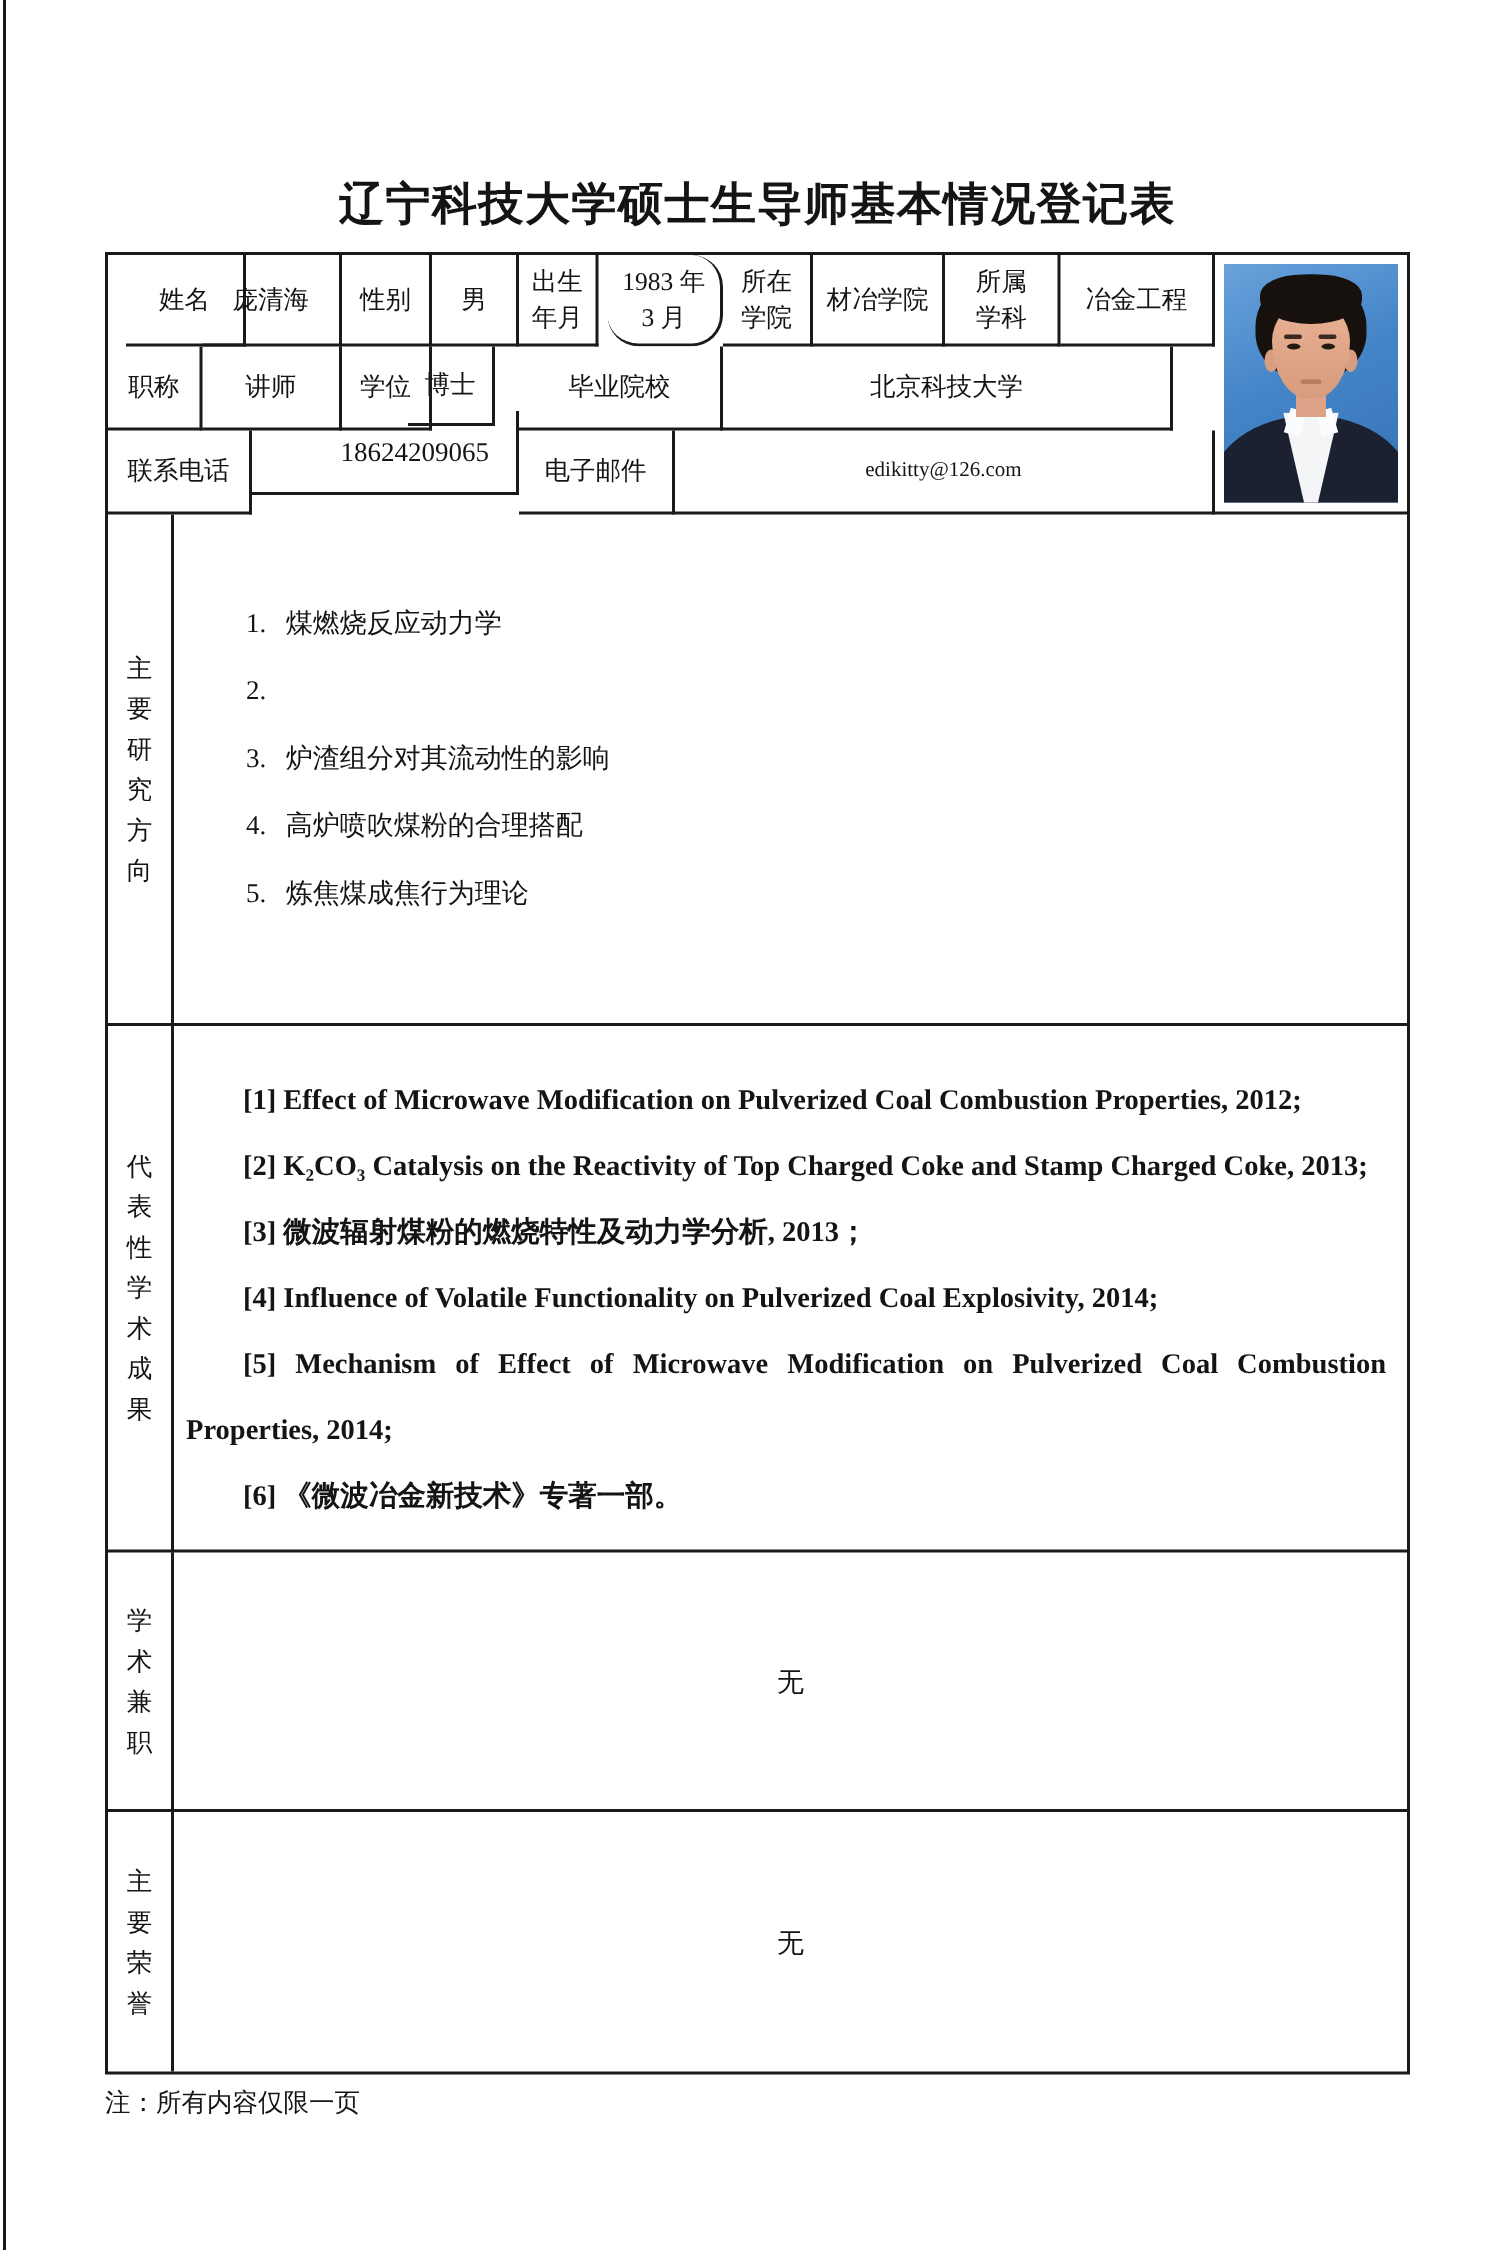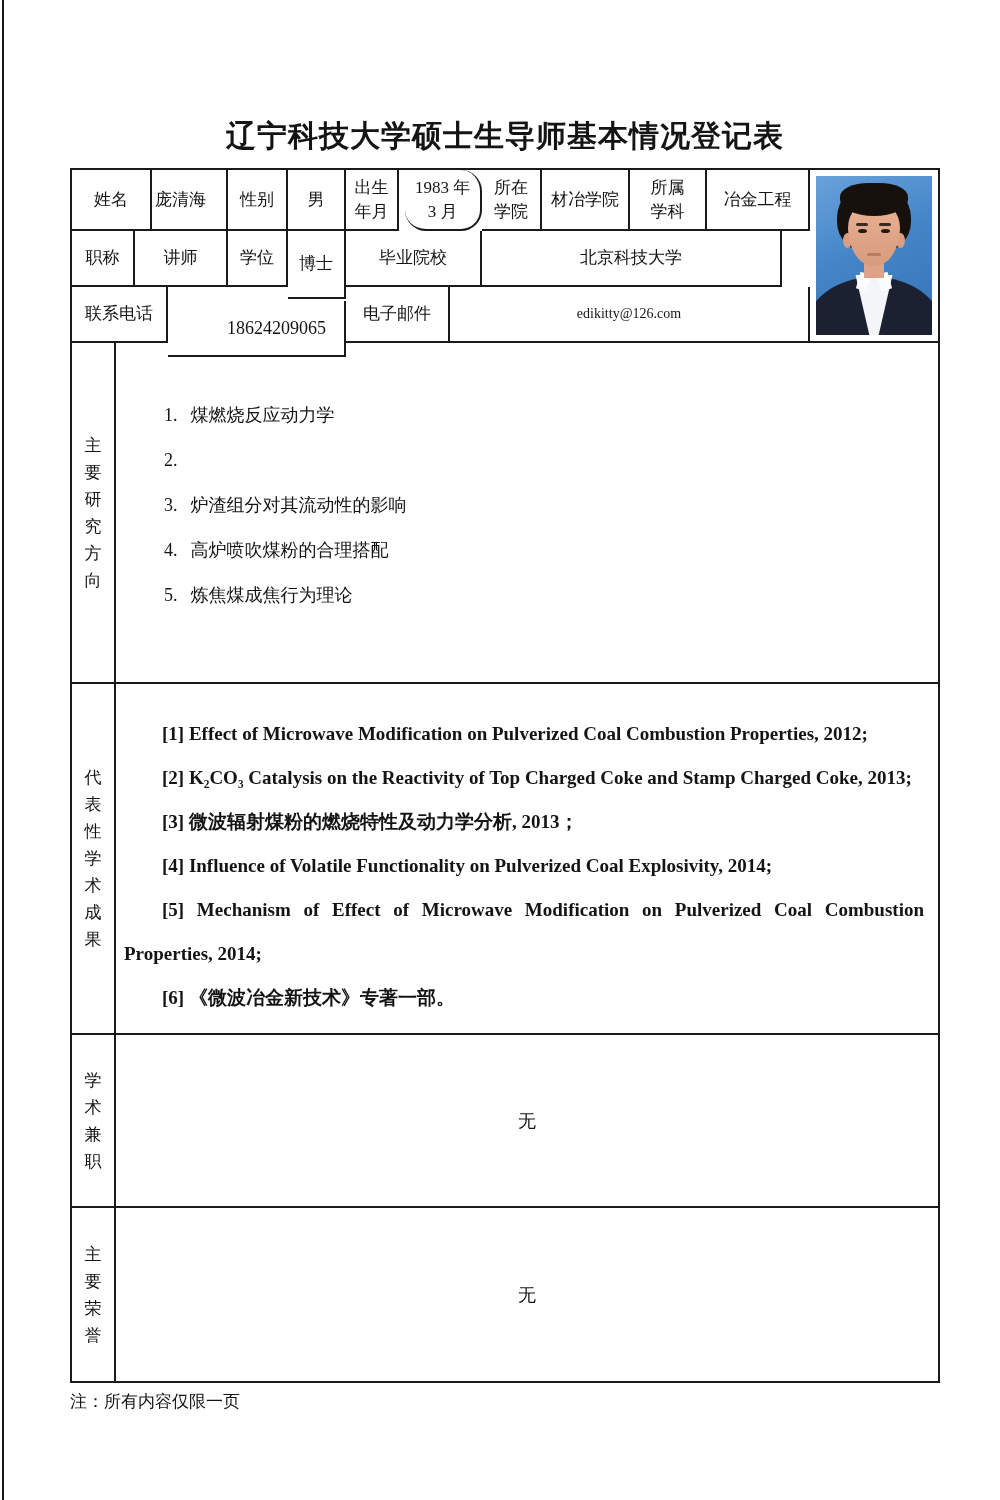--- a/index.html
+++ b/index.html
@@ -67,7 +67,7 @@
 
   <div class="form">
 
-    <div class="cell" style="top:0;left:0;width:80px;height:61px;">姓名</div>
+    <div class="cell" style="top:0;left:12px;width:80px;height:61px;">姓名</div>
     <div class="cell" style="top:0;left:63px;width:93px;height:61px;">庞清海</div>
     <div class="cell" style="top:0;left:156px;width:60px;height:61px;">性别</div>
     <div class="cell" style="top:0;left:216px;width:58px;height:61px;">男</div>

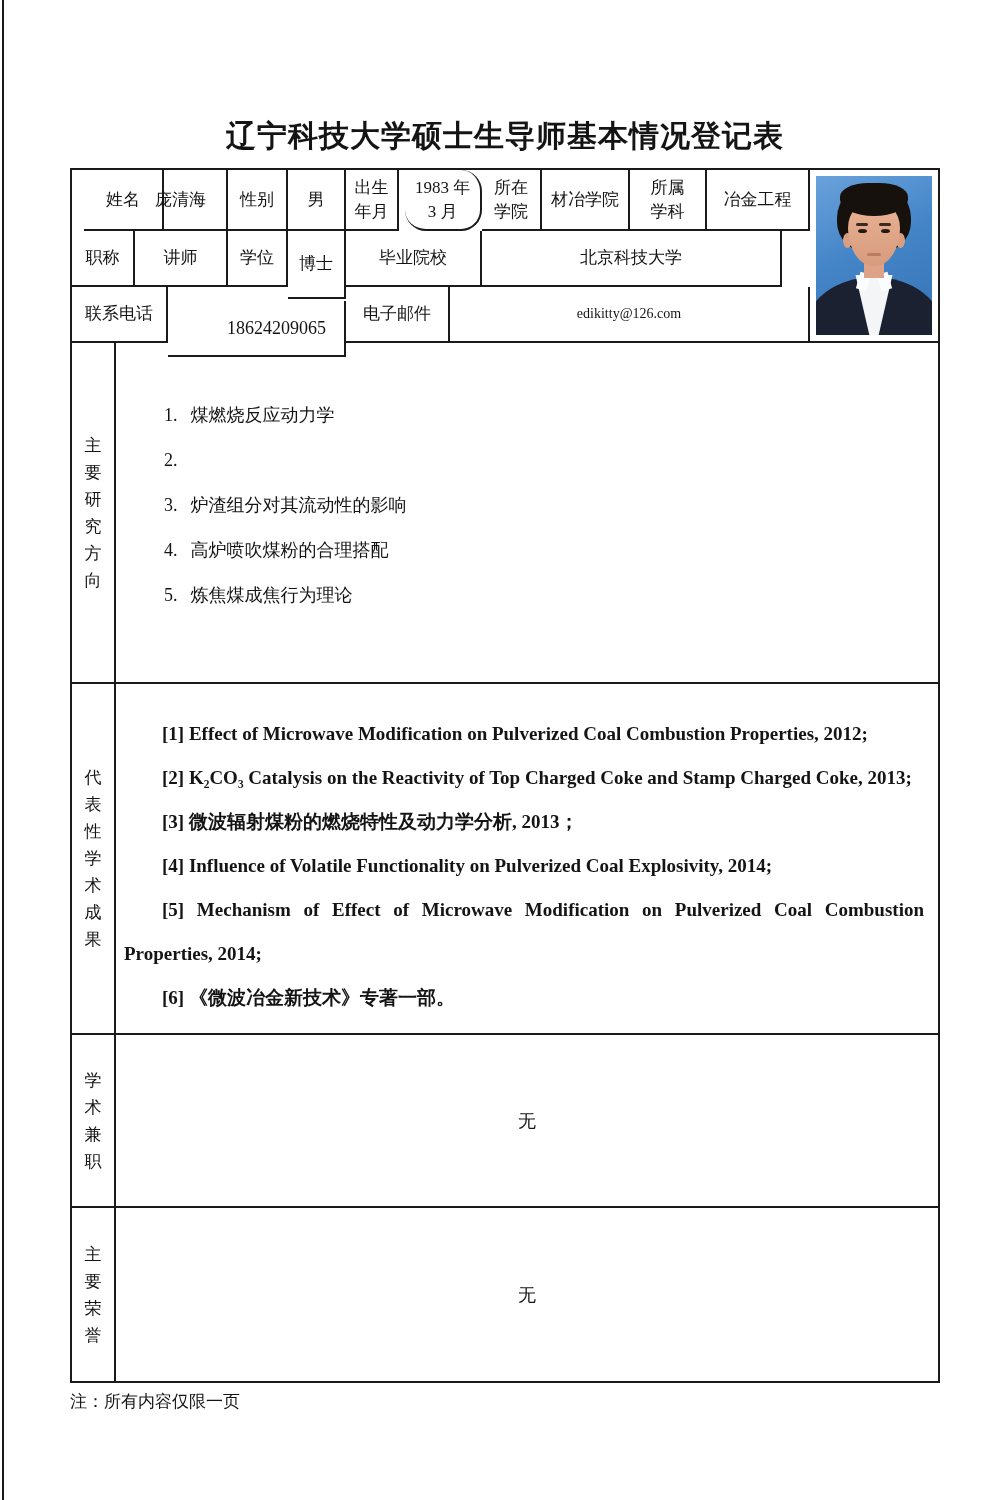--- a/index.html
+++ b/index.html
@@ -105,7 +105,7 @@
     <div class="cell" style="top:61px;left:0;width:63px;height:56px;">职称</div>
     <div class="cell" style="top:61px;left:63px;width:93px;height:56px;">讲师</div>
     <div class="cell" style="top:61px;left:156px;width:60px;height:56px;">学位</div>
-    <div class="cell" style="top:61px;left:216px;width:58px;height:68px;">博士</div>
+    <div class="cell" style="top:61px;left:200px;width:58px;height:53px;">博士</div>
     <div class="cell" style="top:61px;left:274px;width:136px;height:56px;">毕业院校</div>
     <div class="cell" style="top:61px;left:410px;width:300px;height:56px;">北京科技大学</div>
 

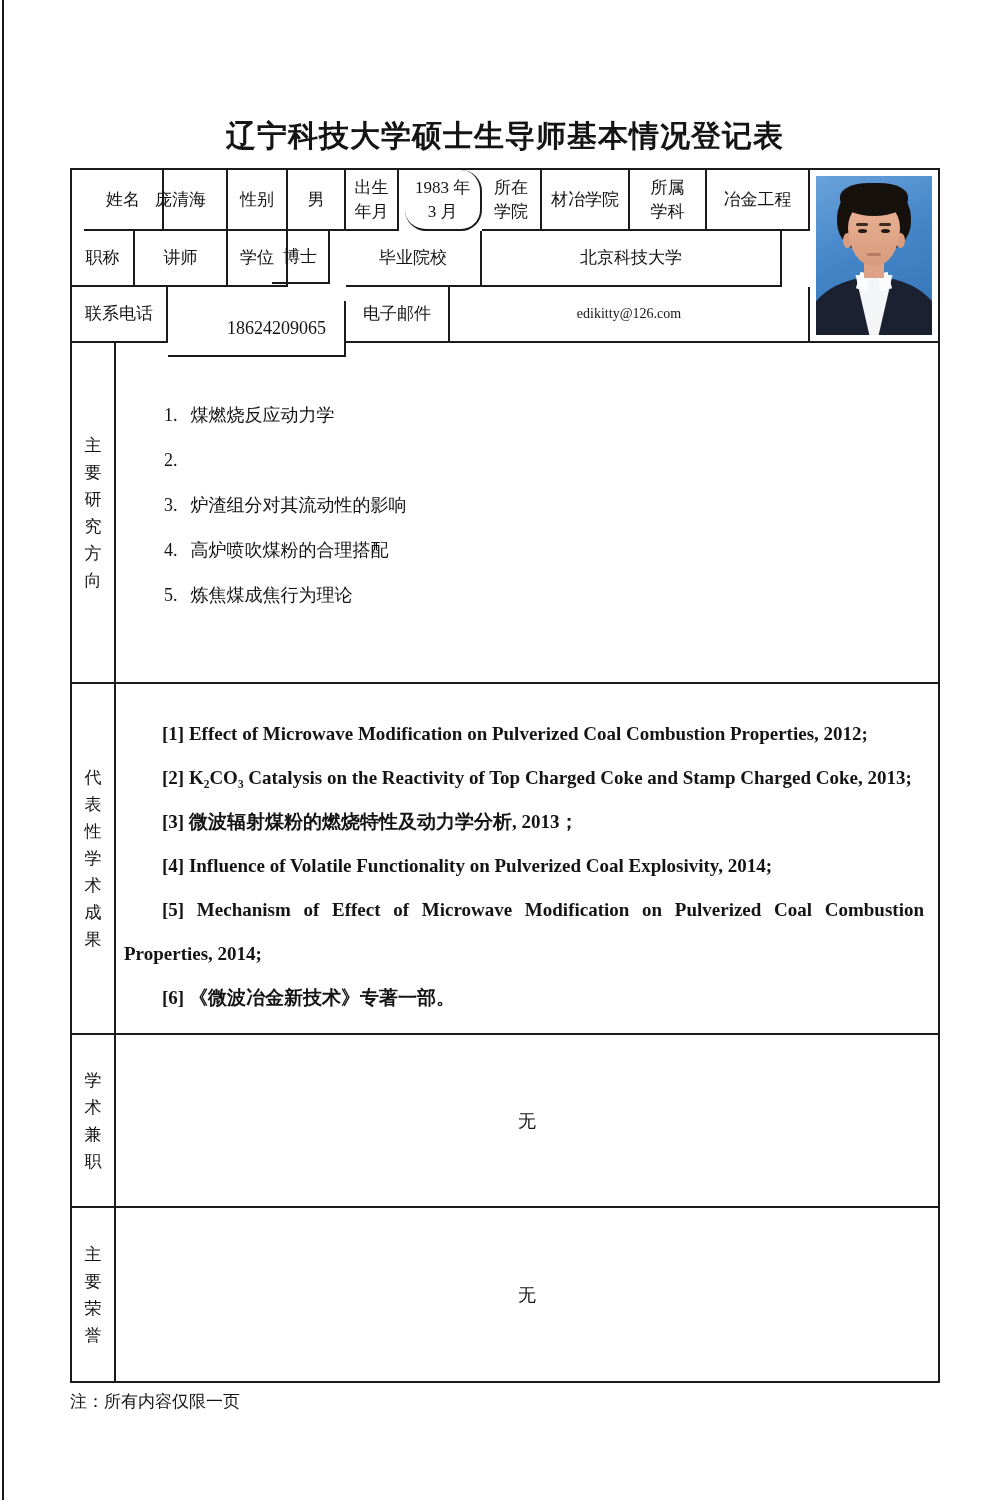--- a/index.html
+++ b/index.html
@@ -110,7 +110,7 @@
     <div class="cell" style="top:61px;left:410px;width:300px;height:56px;">北京科技大学</div>
 
     <div class="cell" style="top:117px;left:0;width:96px;height:56px;">联系电话</div>
-    <div class="cell" style="top:131px;left:96px;width:178px;height:56px;font-size:18px;padding-left:41px;">18624209065</div>
+    <div class="cell" style="top:104px;left:96px;width:178px;height:56px;font-size:18px;padding-left:41px;">18624209065</div>
     <div class="cell" style="top:117px;left:274px;width:104px;height:56px;">电子邮件</div>
     <div class="cell" style="top:117px;left:378px;width:360px;height:56px;font-size:14px;">edikitty@126.com</div>
 

